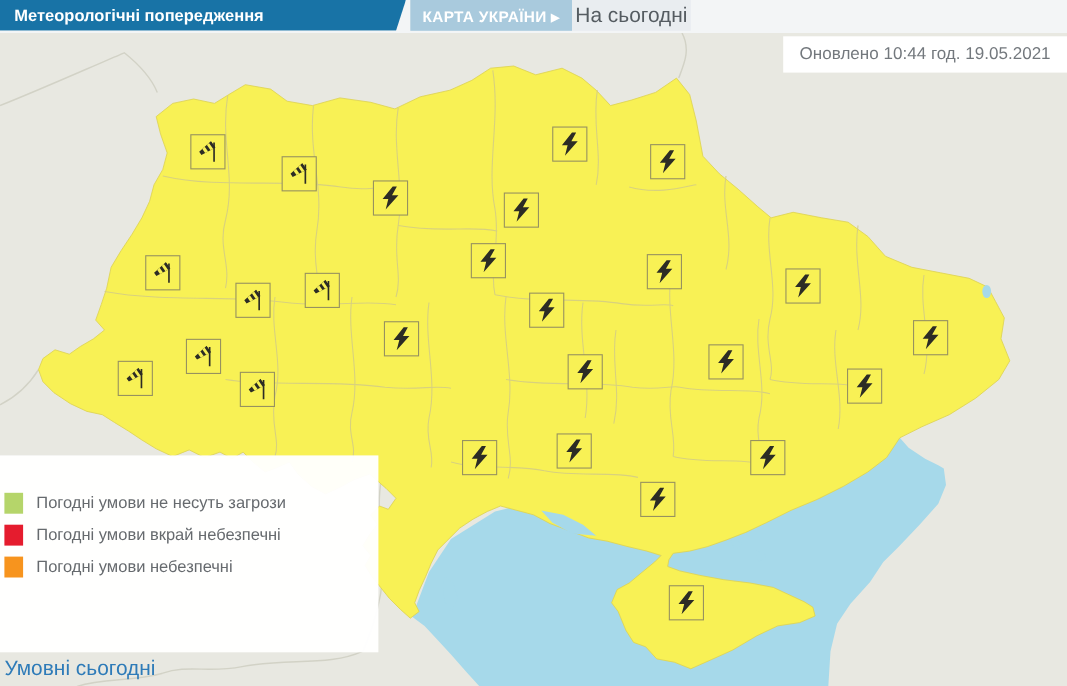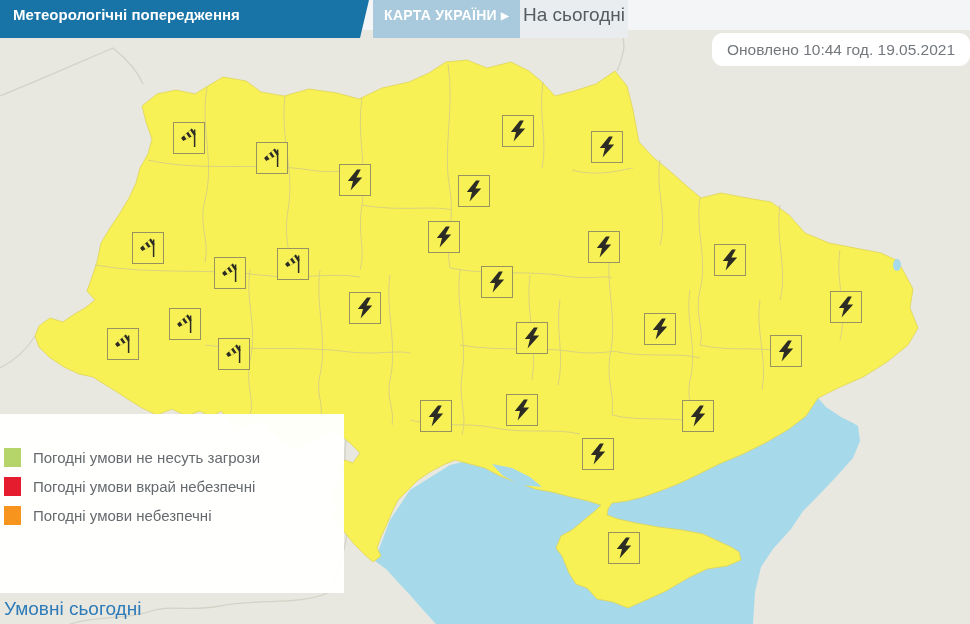--- a/index.html
+++ b/index.html
@@ -9,7 +9,7 @@
   }
   
   .topbar{position:absolute;left:0;top:0;width:970px;height:30px;background:#f3f5f6;z-index:30;}
-  .tab{position:absolute;top:0;height:38px;line-height:30px;white-space:nowrap;cursor:pointer;}
+  .tab{position:absolute;top:0;height:28px;line-height:30px;white-space:nowrap;cursor:pointer;}
   .tab-dark{
     left:0;width:369px;background:#1873a6;color:#ffffff;
     font-size:15px;font-weight:bold;padding-left:13px;box-sizing:border-box;

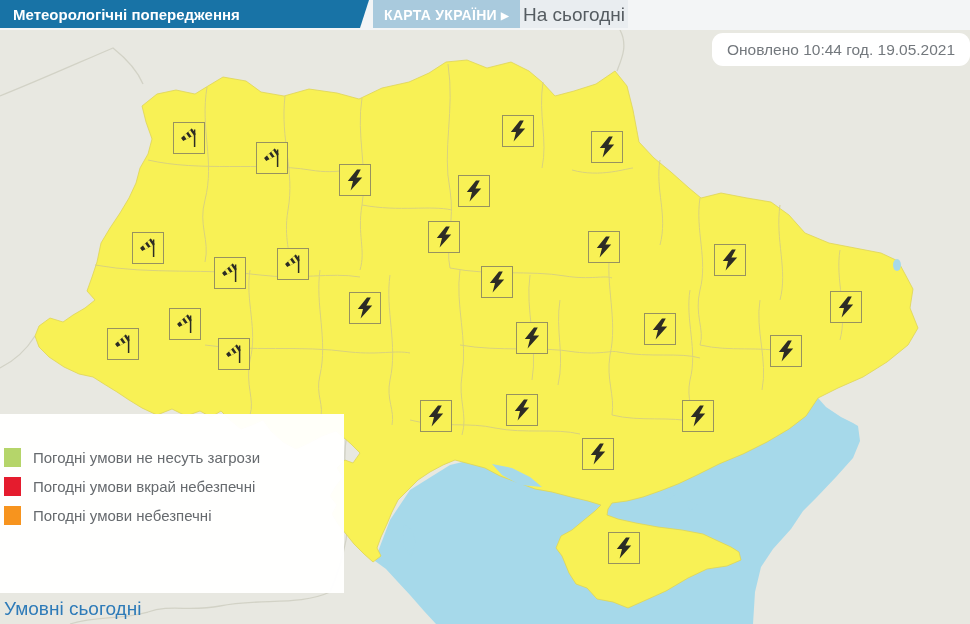--- a/index.html
+++ b/index.html
@@ -24,7 +24,7 @@
   
   .updated{
     position:absolute;right:0;top:33px;width:258px;height:33px;line-height:33px;
-    background:#ffffff;color:#73787d;font-size:15.5px;text-align:center;z-index:25;border-radius:11px;
+    background:#ffffff;color:#73787d;font-size:15.5px;text-align:center;z-index:25;
   }
   
   .map-svg{position:absolute;left:0;top:30px;z-index:1;}

